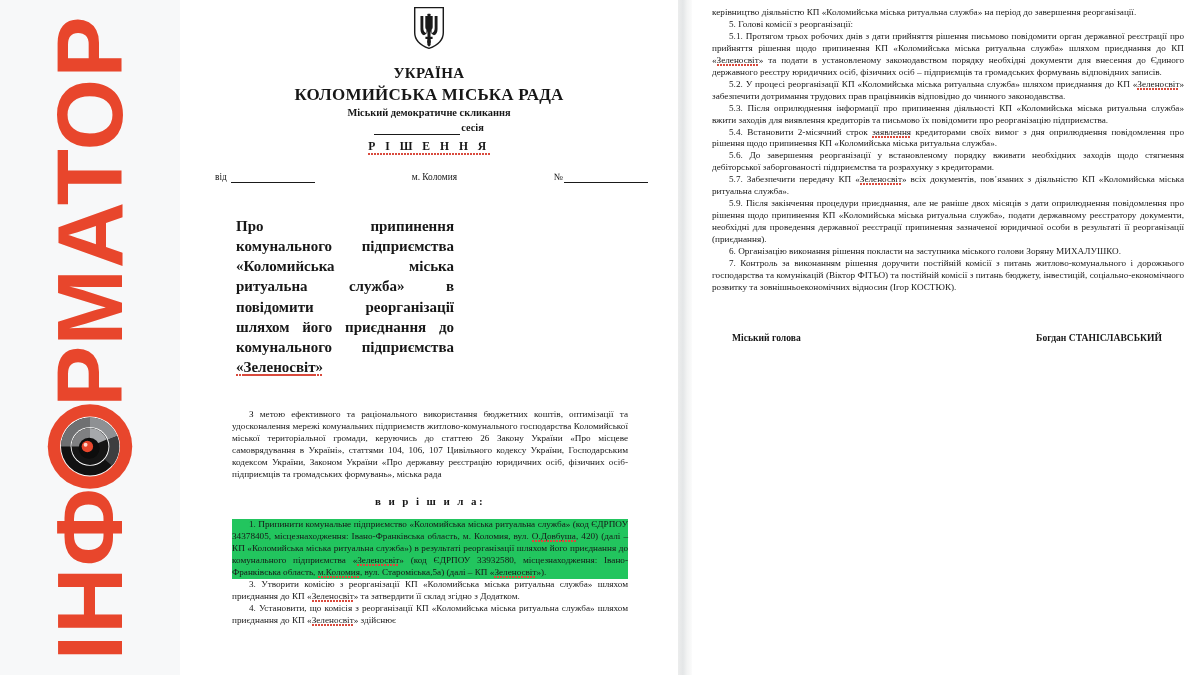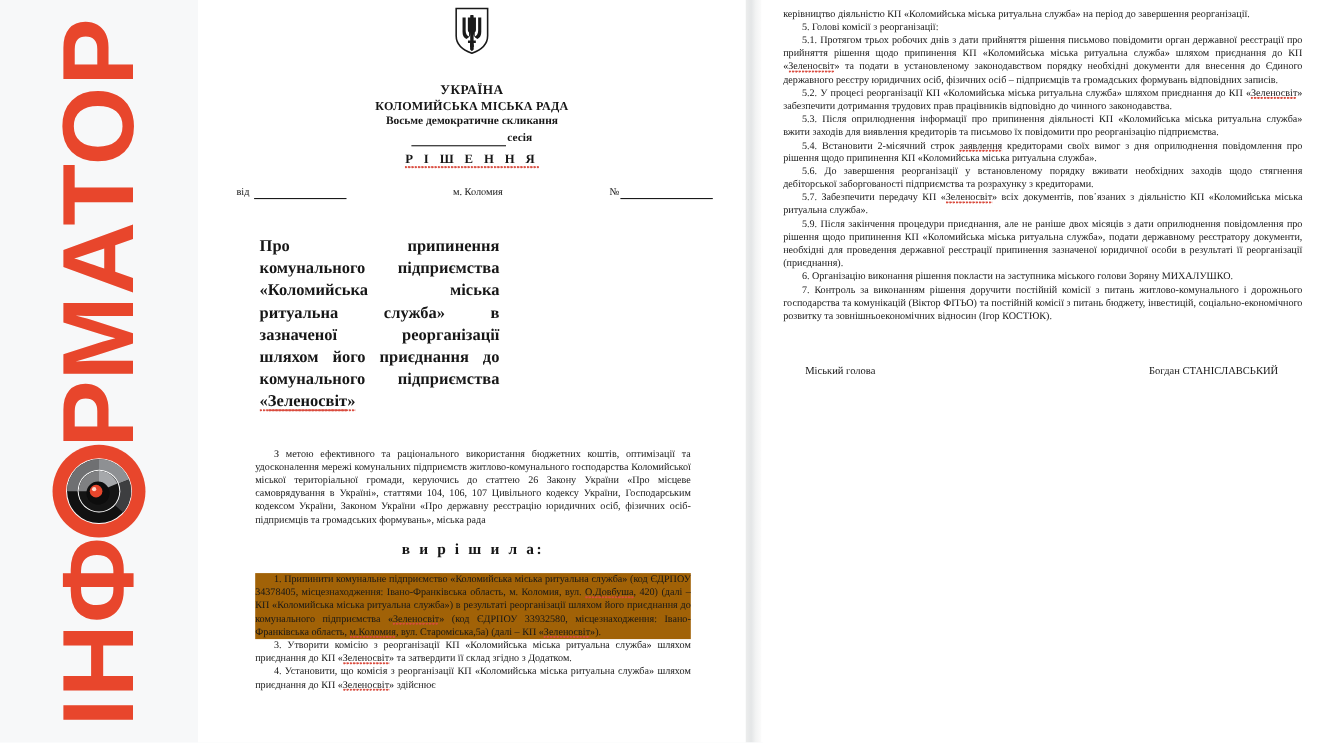--- a/index.html
+++ b/index.html
@@ -105,7 +105,7 @@
     font-weight: 700;
     line-height: 1.32;
   }
-  .hdr-country { font-size: 12px; letter-spacing: .4px; margin-top: 20px; }
+  .hdr-country { font-size: 15px; letter-spacing: .4px; margin-top: 10px; }
   .hdr-council { font-size: 11px; letter-spacing: .2px; font-family: Liberation Serif, serif; }
   .hdr-convocation { font-size: 10.4px; }
   .hdr-session {

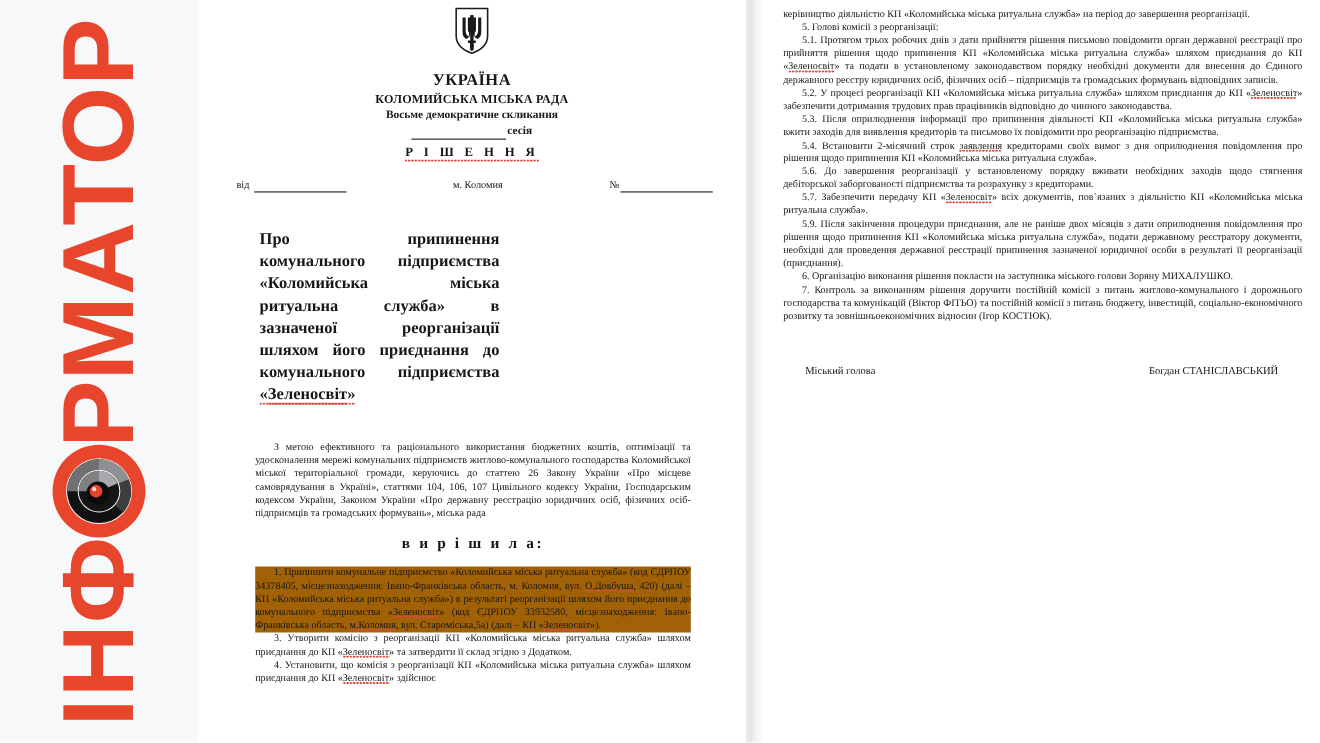--- a/index.html
+++ b/index.html
@@ -106,7 +106,7 @@
     line-height: 1.32;
   }
   .hdr-country { font-size: 15px; letter-spacing: .4px; margin-top: 10px; }
-  .hdr-council { font-size: 11px; letter-spacing: .2px; font-family: Liberation Serif, serif; }
+  .hdr-council { font-size: 17px; letter-spacing: .2px; font-family: Liberation Serif, serif; }
   .hdr-convocation { font-size: 10.4px; }
   .hdr-session {
     font-size: 10.4px;

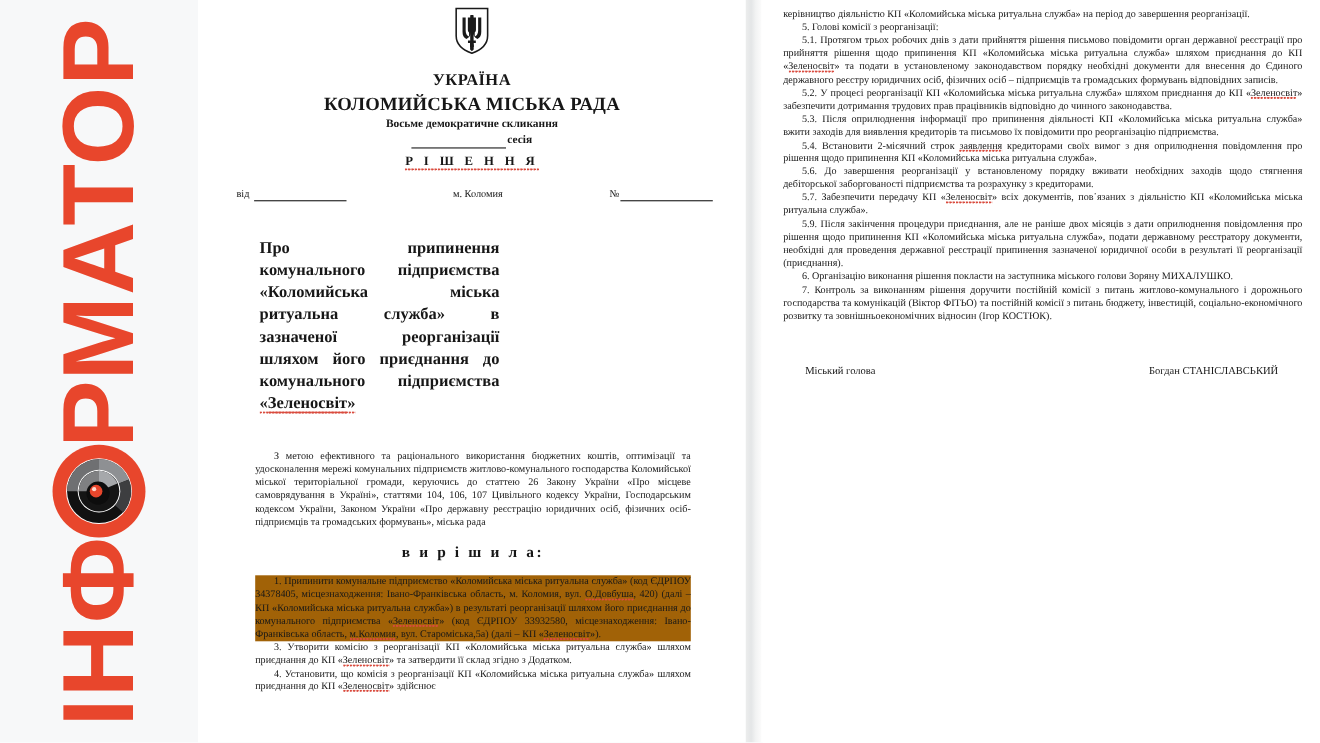--- a/index.html
+++ b/index.html
@@ -245,7 +245,7 @@
       <div class="hdr">
         <div class="hdr-country">УКРАЇНА</div>
         <div class="hdr-council">КОЛОМИЙСЬКА МІСЬКА РАДА</div>
-        <div class="hdr-convocation">Восьме демократичне скликання</div>
+        <div class="hdr-convocation">Міський демократичне скликання</div>
         <div class="hdr-session">
           <span class="rule-inline"></span>
           <span>сесія</span>

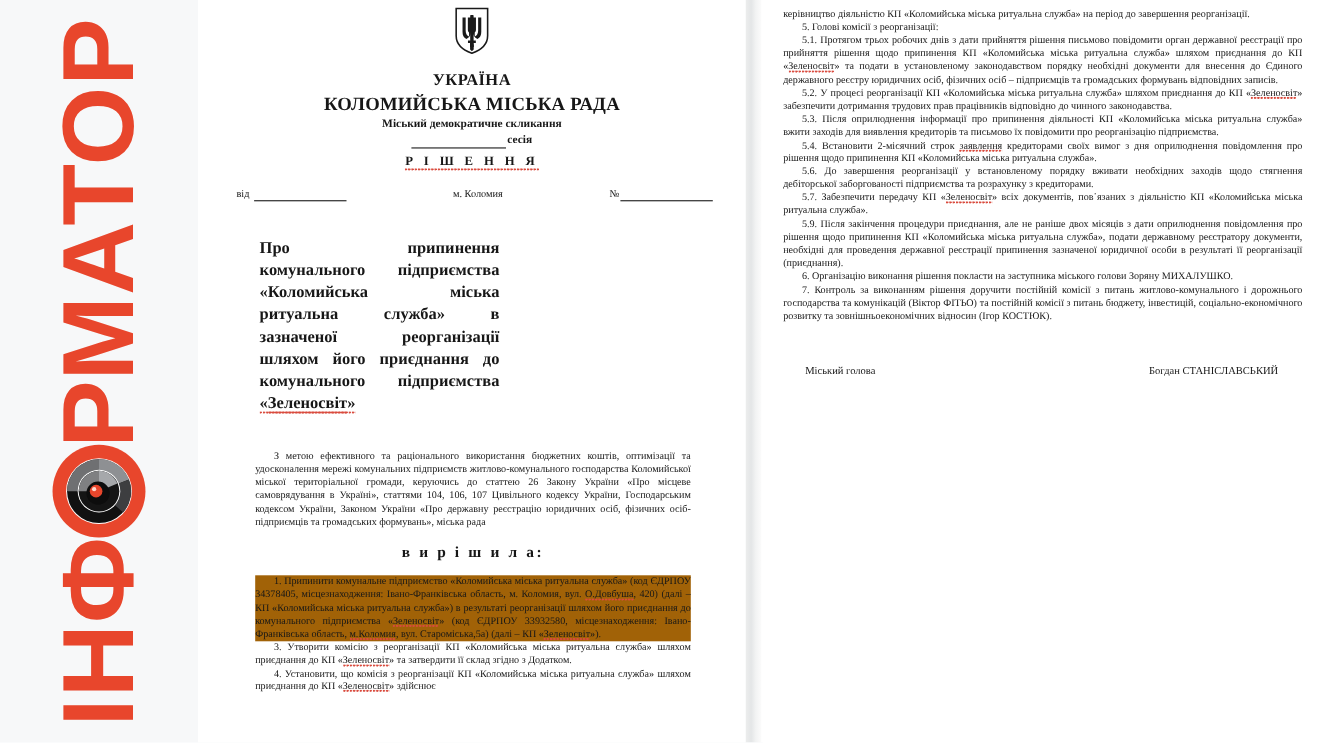--- a/index.html
+++ b/index.html
@@ -272,7 +272,7 @@
         <div>комунального підприємства</div>
         <div>«Коломийська міська</div>
         <div>ритуальна служба» в</div>
-        <div>зазначеної реорганізації</div>
+        <div>повідомити реорганізації</div>
         <div>шляхом його приєднання до</div>
         <div>комунального підприємства</div>
         <div class="last-line">

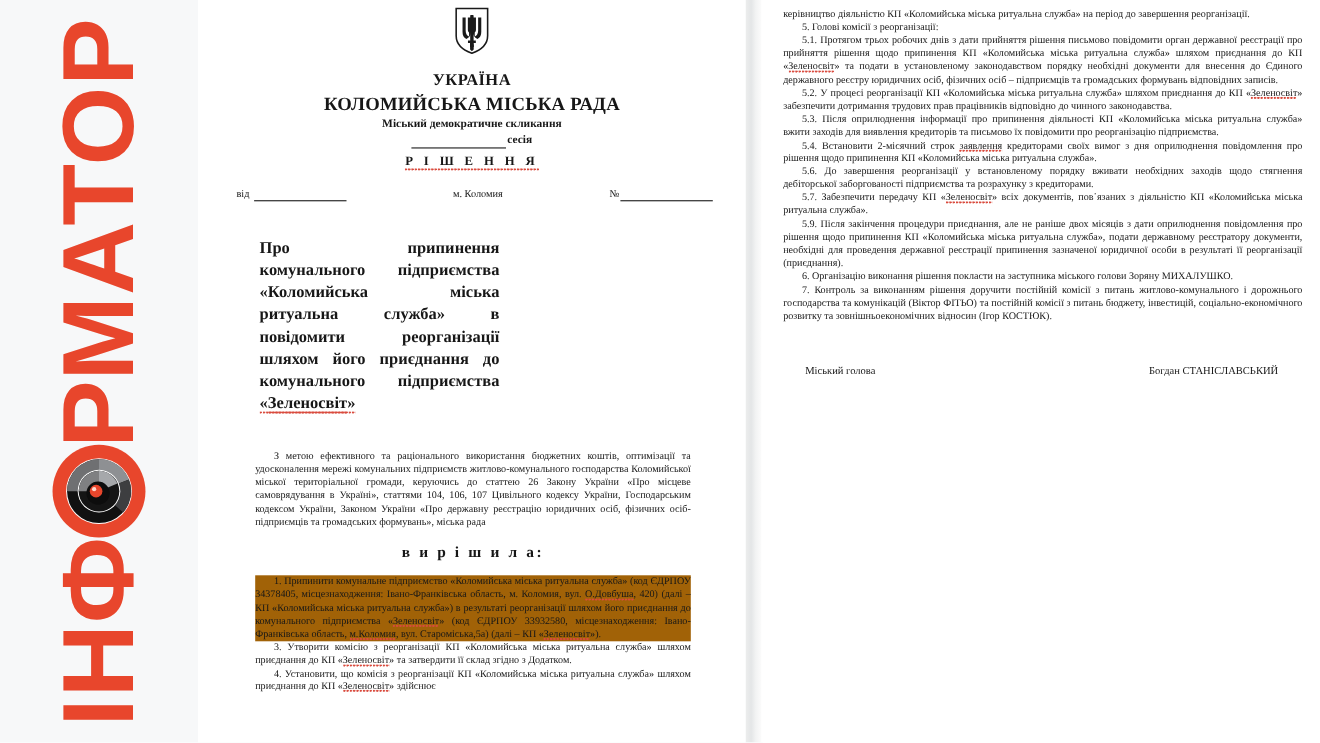--- a/index.html
+++ b/index.html
@@ -186,7 +186,7 @@
     display: flex;
     justify-content: space-between;
     align-items: baseline;
-    font-weight: 400;
+    font-weight: 700;
     font-size: 9.6px;
     margin: 38px 22px 0 20px;
   }

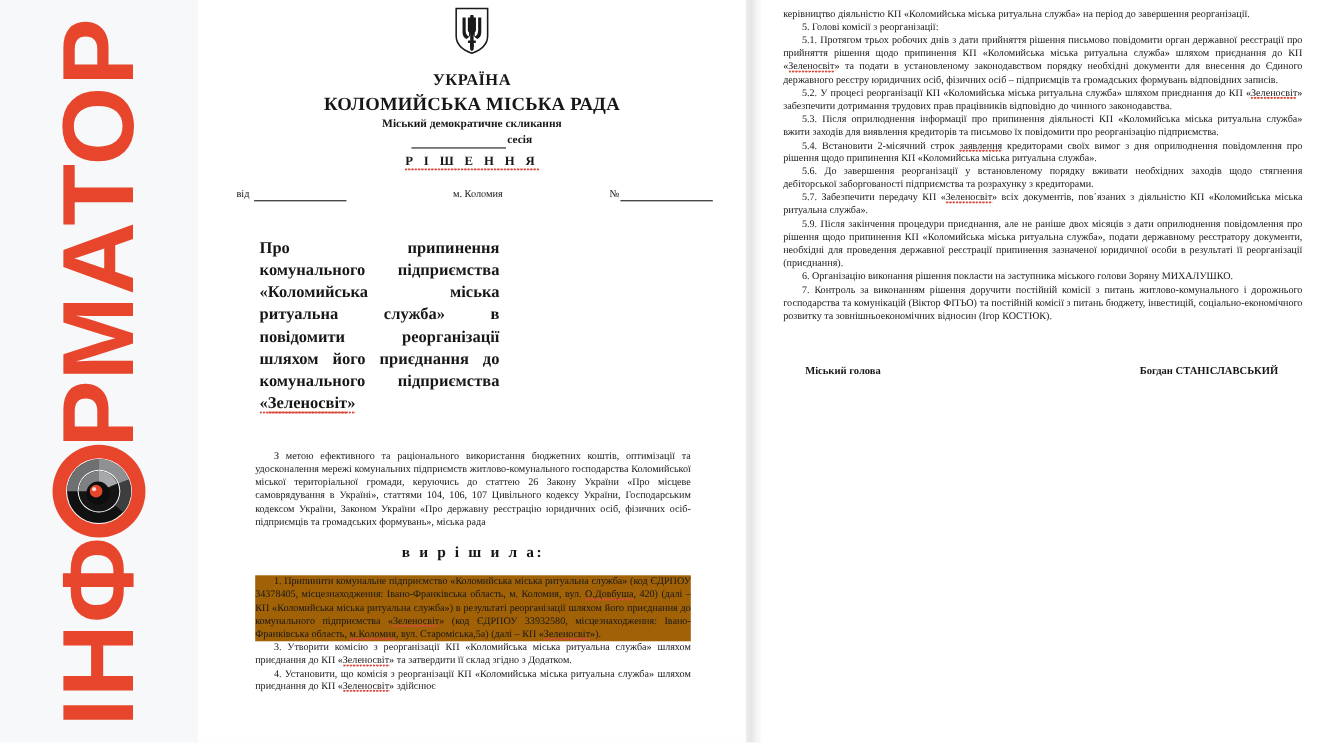--- a/index.html
+++ b/index.html
@@ -171,7 +171,7 @@
   .resolved {
     text-align: center;
     font-weight: 700;
-    font-size: 14px;
+    font-size: 11px;
     letter-spacing: 2.4px;
     margin: 13px 0 11px 0;
   }

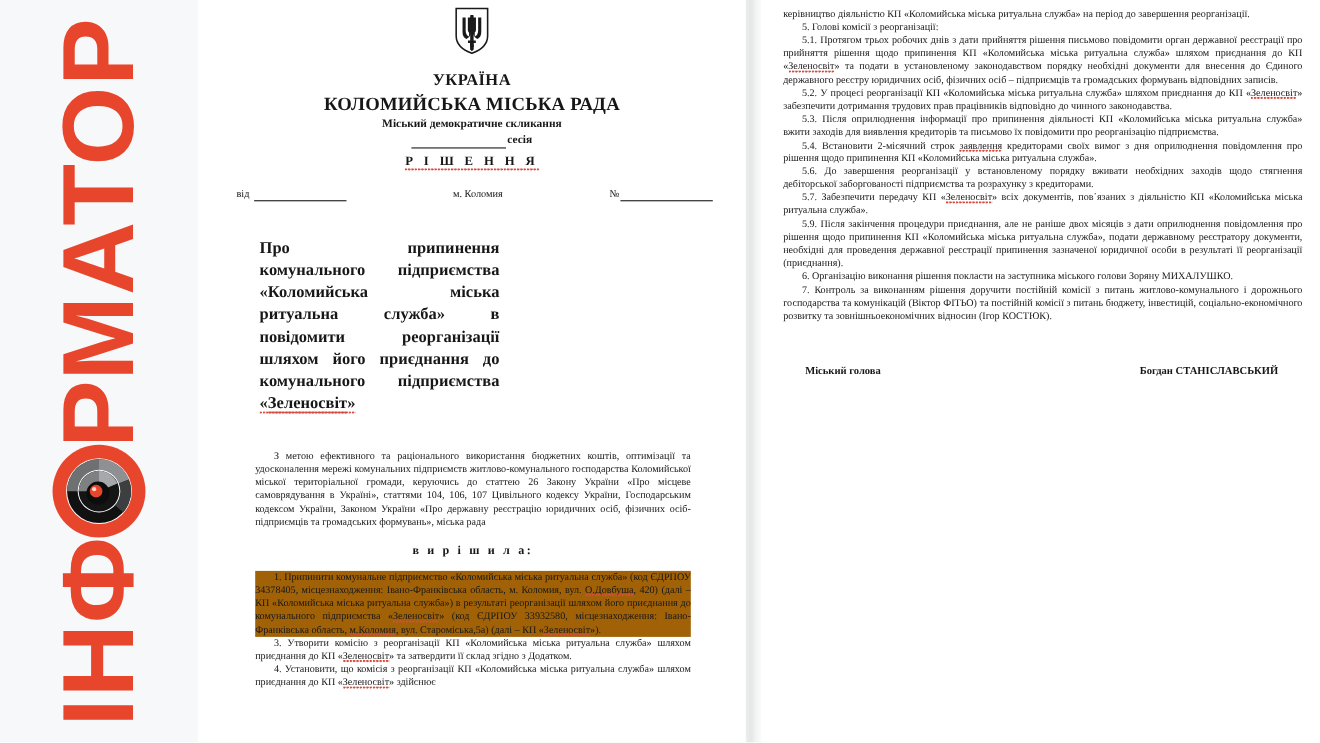--- a/index.html
+++ b/index.html
@@ -176,7 +176,7 @@
     margin: 13px 0 11px 0;
   }
 
-  .highlight { background: #a16207; }
+  .highlight { background: #22c55e; }
 
   .item { margin-top: 0; }
 

